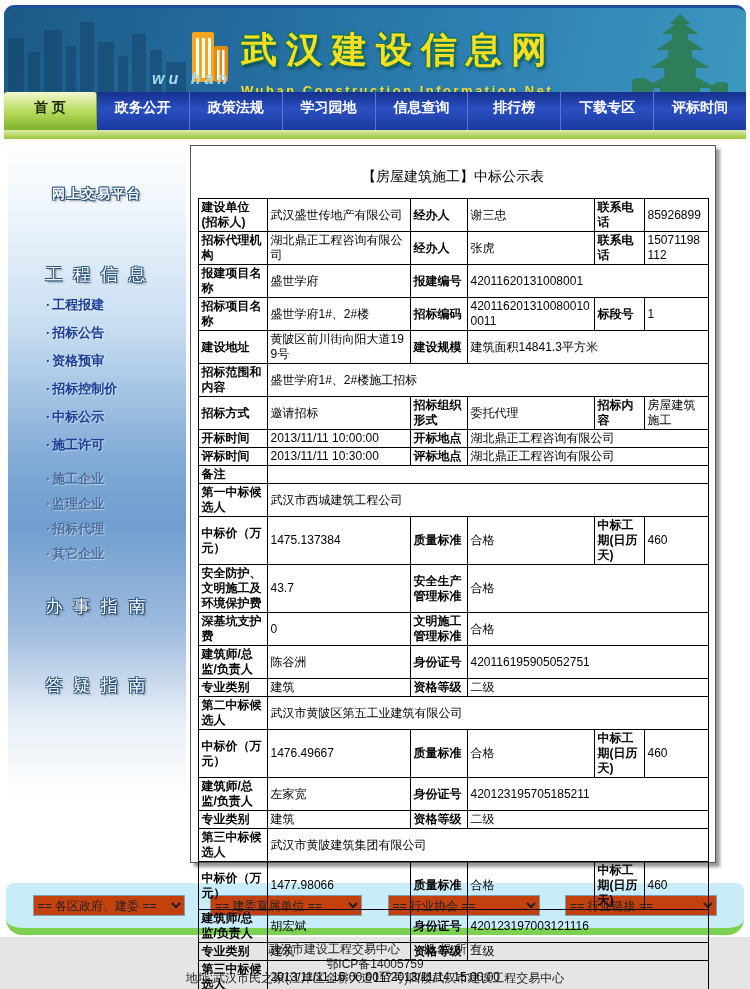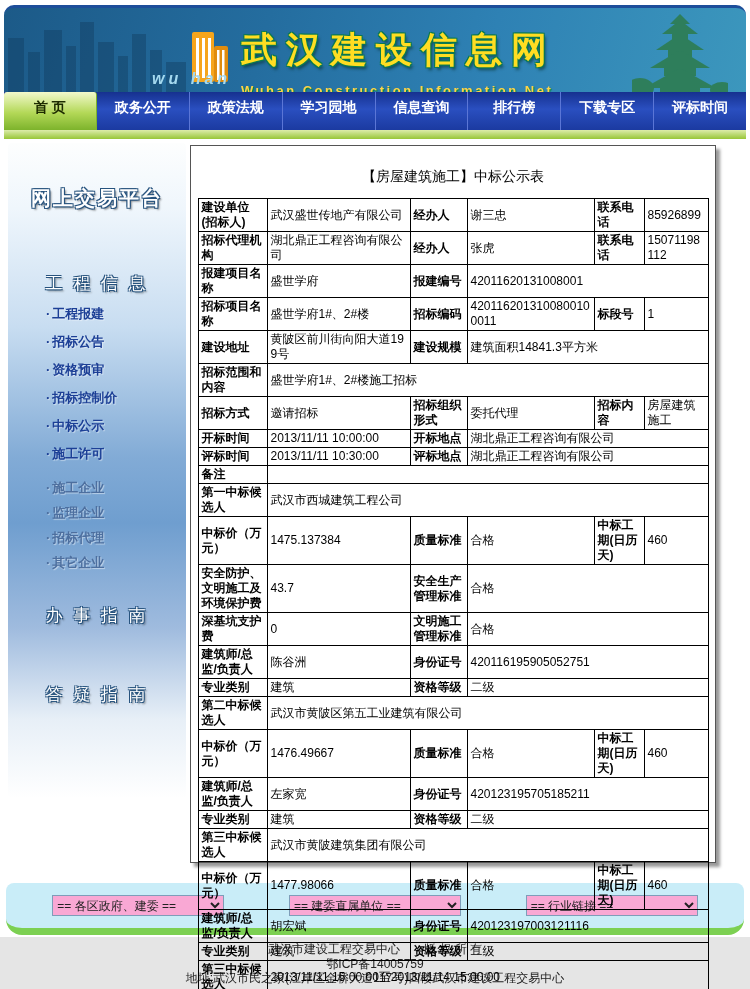--- a/index.html
+++ b/index.html
@@ -58,7 +58,7 @@
   }
   .sb-platform {
     margin-top:42px; text-align:center; color:#fff; font-weight:bold;
-    font-size:20px; letter-spacing:2px;
+    font-size:13px; letter-spacing:2px;
     text-shadow:-1px -1px 0 #27537e,1px -1px 0 #27537e,-1px 1px 0 #27537e,1px 1px 0 #27537e,2px 2px 2px rgba(0,0,0,.45);
     cursor:pointer;
   }

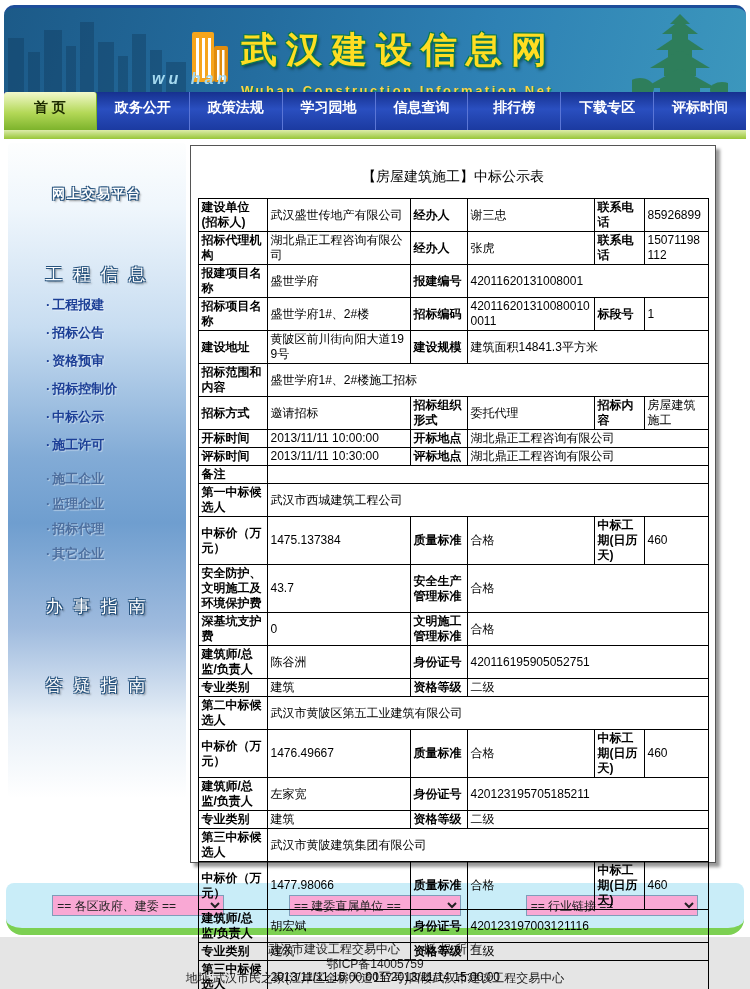--- a/index.html
+++ b/index.html
@@ -98,8 +98,8 @@
     display:flex; align-items:center; justify-content:space-around; padding:0 14px;
   }
   .bottom-bar select {
-    width:172px; height:21px; font-size:12px; color:#222;
-    border:1px solid #7f9db9; background:#f9a8d4;
+    width:152px; height:21px; font-size:12px; color:#222;
+    border:1px solid #7f9db9; background:#c2410c;
     font-family:"Liberation Sans","DejaVu Sans",sans-serif;
   }
   

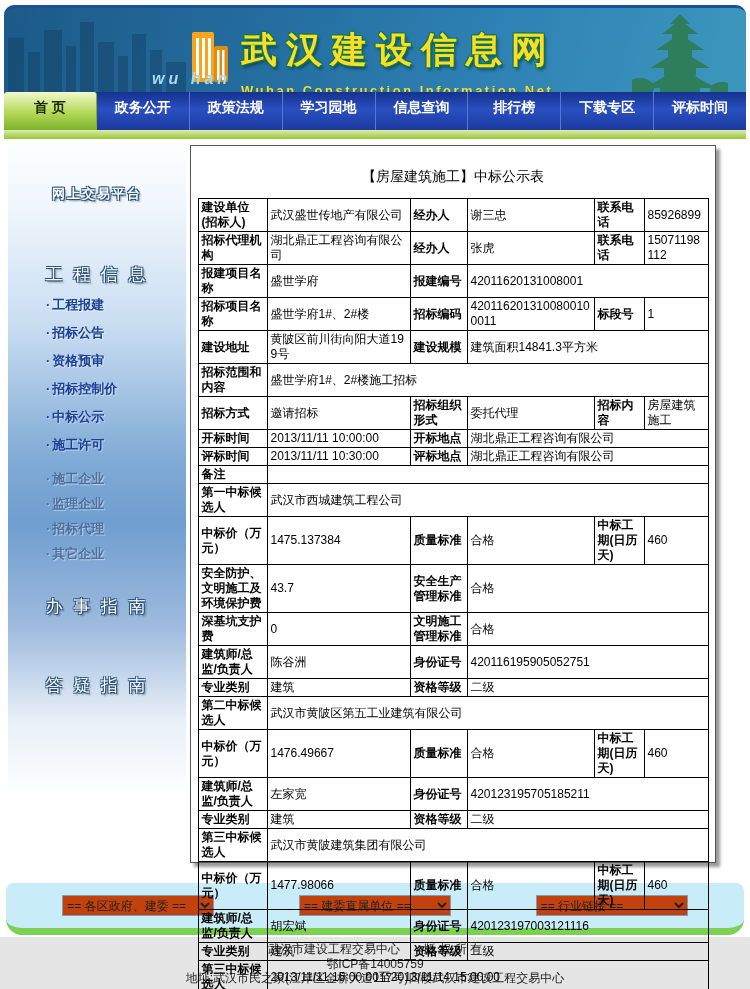--- a/index.html
+++ b/index.html
@@ -376,6 +376,7 @@
 <div class="bottom-bar">
     <select><option>==  各区政府、建委  ==</option></select>
     <select><option>==  建委直属单位  ==</option></select>
+    <select><option>==  行业协会  ==</option></select>
     <select><option>==  行业链接  ==</option></select>
   </div>
 

